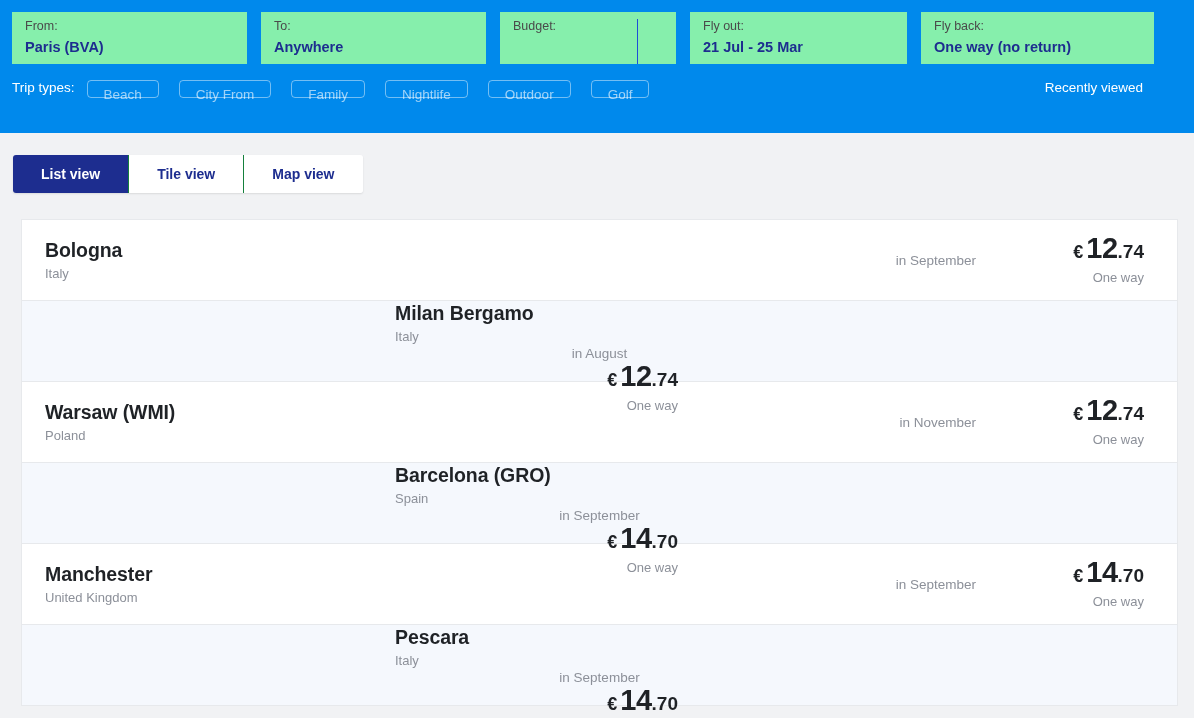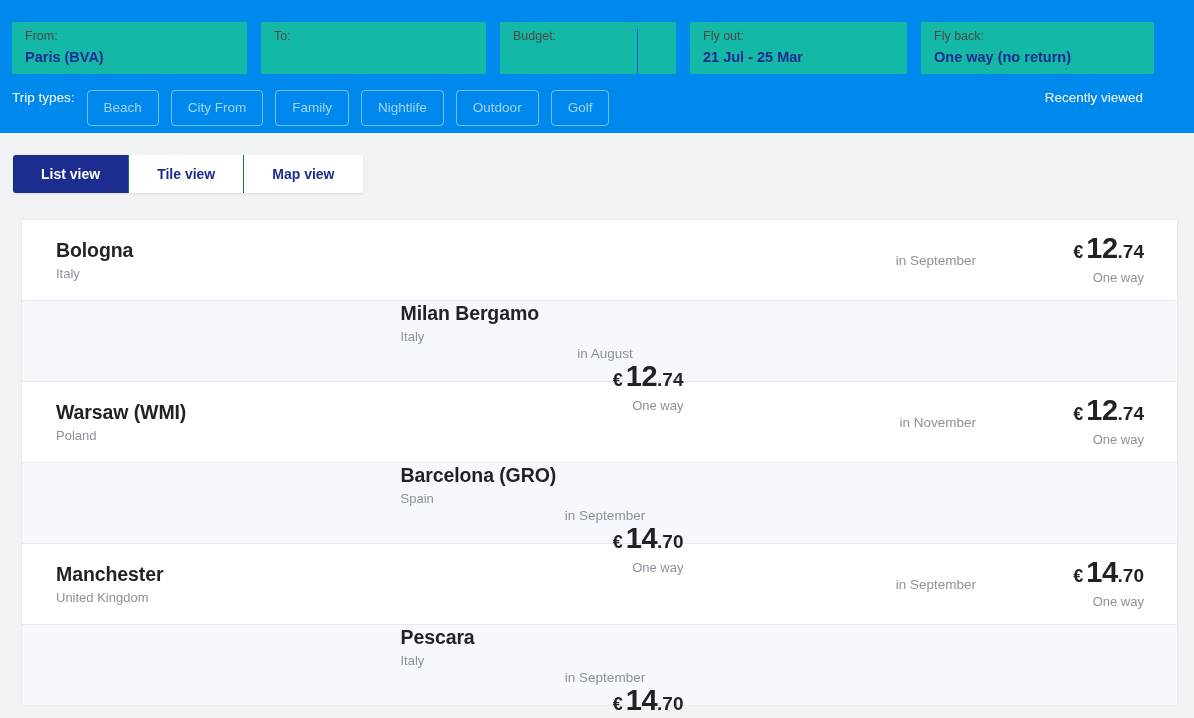--- a/index.html
+++ b/index.html
@@ -32,12 +32,11 @@
   }
 
   .field {
-    background: #14b8a6;
+    background: #86efac;
     height: 52px;
     padding: 7px 13px 0 13px;
     position: relative;
     flex-shrink: 0;
-    margin-top: 10px;
   }
   .field.from   { width: 235px; }
   .field.to     { width: 225px; }

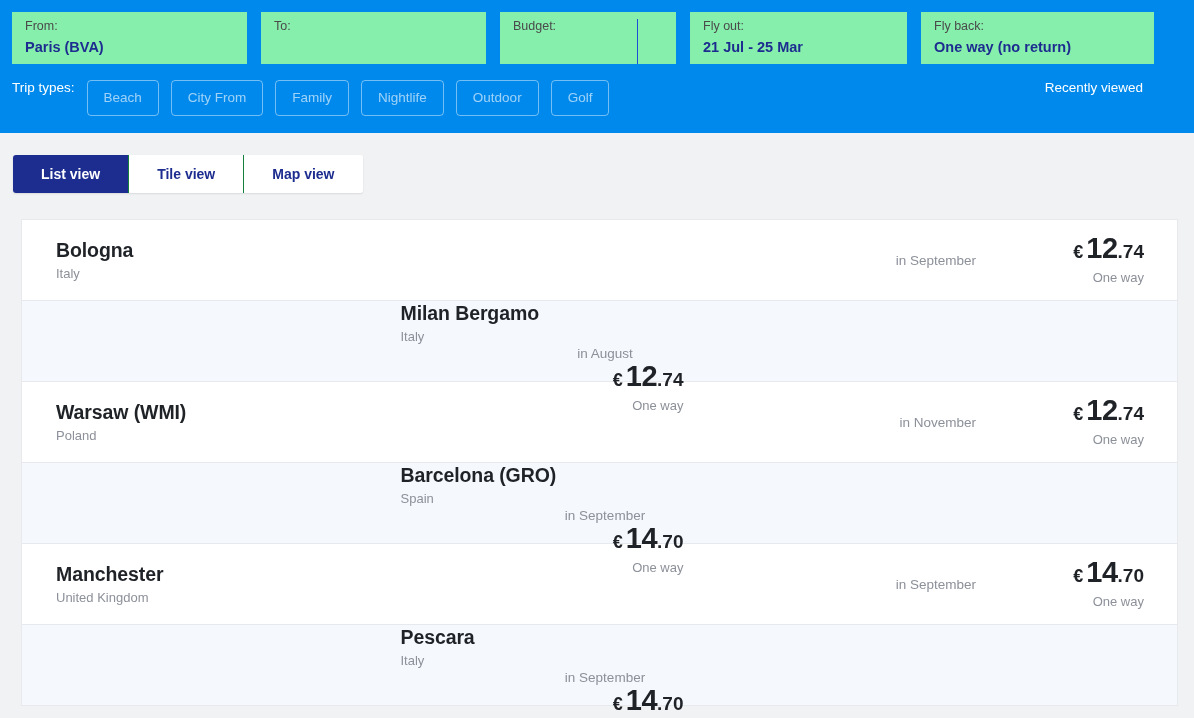--- a/index.html
+++ b/index.html
@@ -229,6 +229,7 @@
 
     <div class="field to">
       <div class="field-label">To:</div>
+      <div class="field-value">Anywhere</div>
     </div>
 
     <div class="field budget">

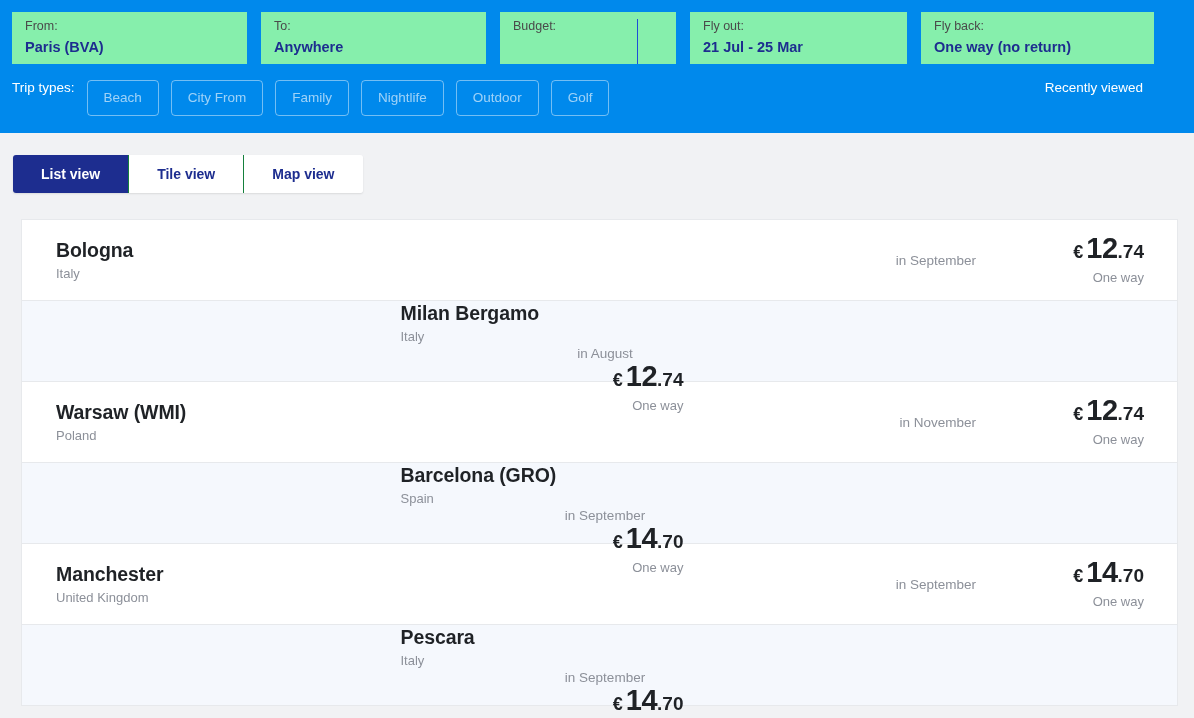--- a/index.html
+++ b/index.html
@@ -87,10 +87,10 @@
     border-radius: 4px;
     color: rgba(255,255,255,0.62);
     font-size: 13.5px;
-    height: 36px;
+    height: 18px;
     line-height: 28px;
     padding: 0 16px;
-    margin-right: 12px;
+    margin-right: 20px;
     background: transparent;
     font-family: "Liberation Sans", sans-serif;
     cursor: pointer;

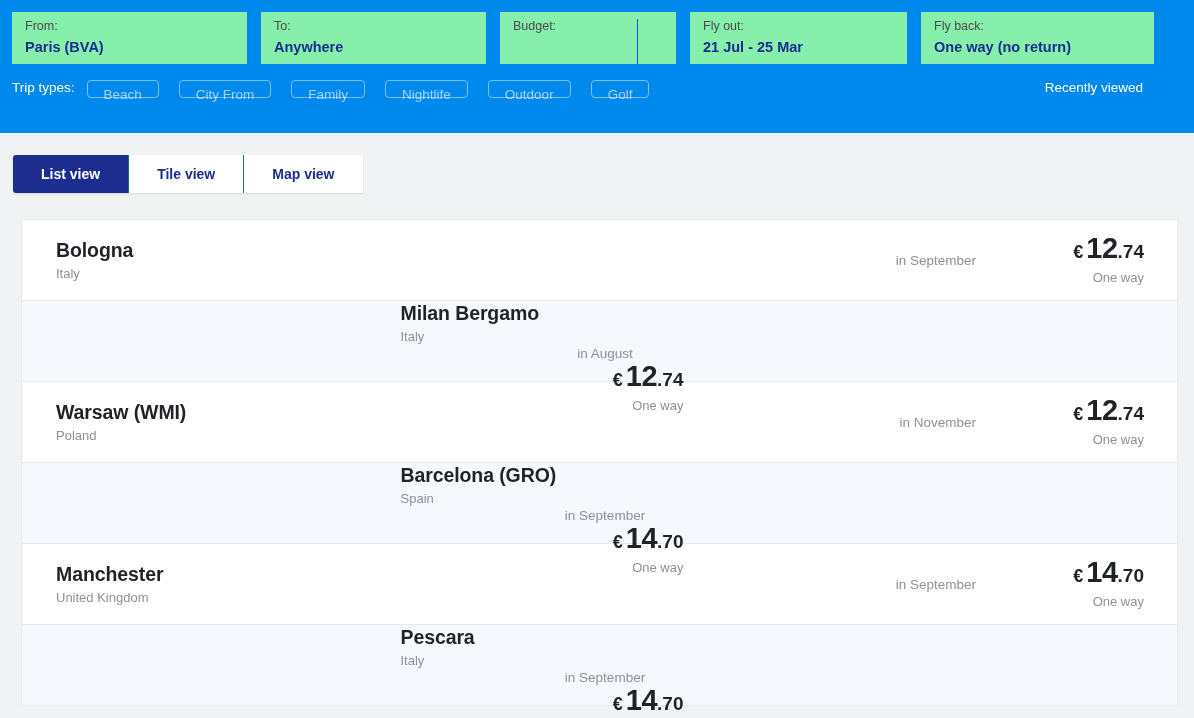--- a/index.html
+++ b/index.html
@@ -148,7 +148,7 @@
     align-items: center;
     height: 81px;
     border-bottom: 1px solid #e7e9ec;
-    padding: 0 22px 0 34px;
+    padding: 0 22px 0 23px;
     cursor: pointer;
   }
   .row.alt { background: #f5f8fd; flex-direction: column; }

